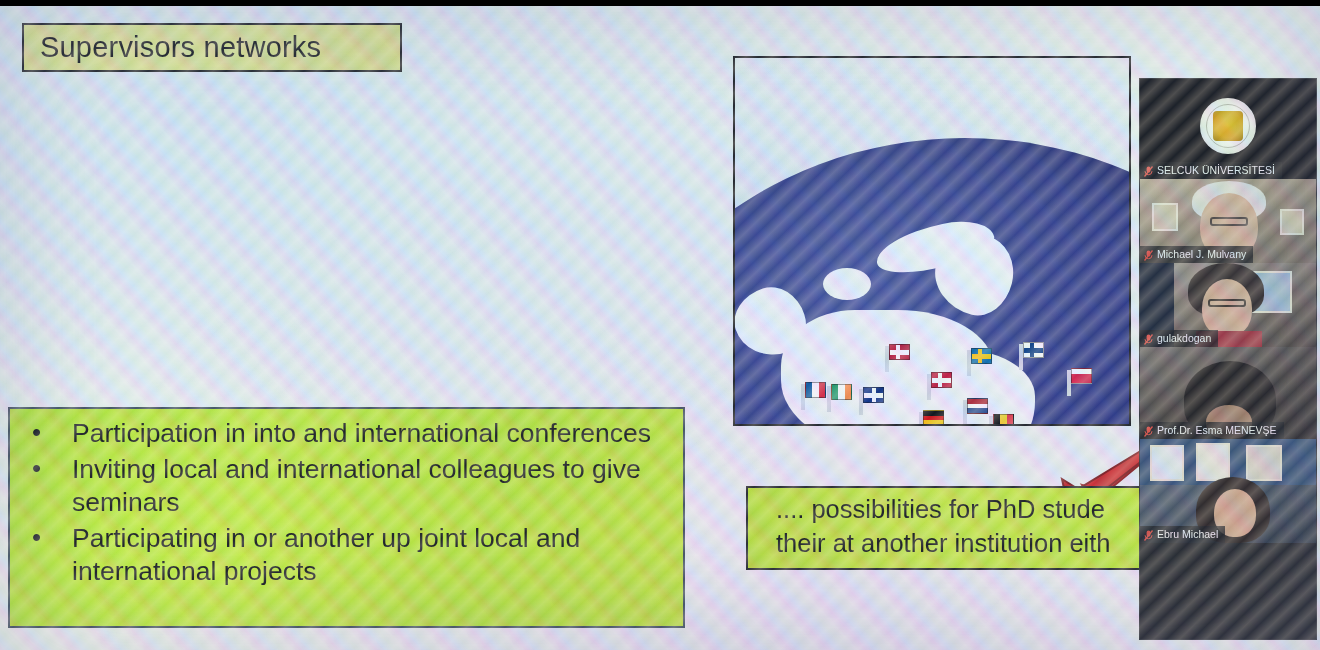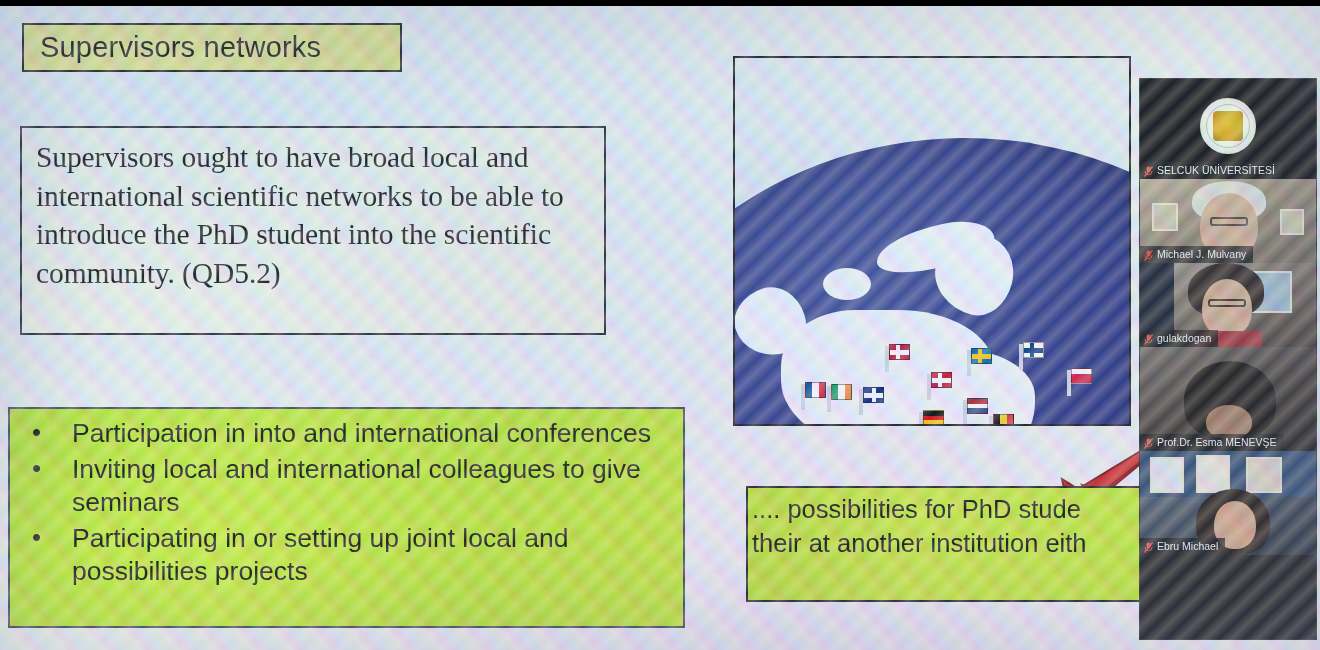--- a/index.html
+++ b/index.html
@@ -208,9 +208,6 @@
     <span class="t">Supervisors networks</span>
   </div>
 
-  <div id="statement-box">
-    <div class="s">Supervisors ought to have broad local and international scientific networks to be able to introduce the PhD student into the scientific community. (QD5.2)</div>
-  </div>
 
   <div id="bullets-box">
     <ul>

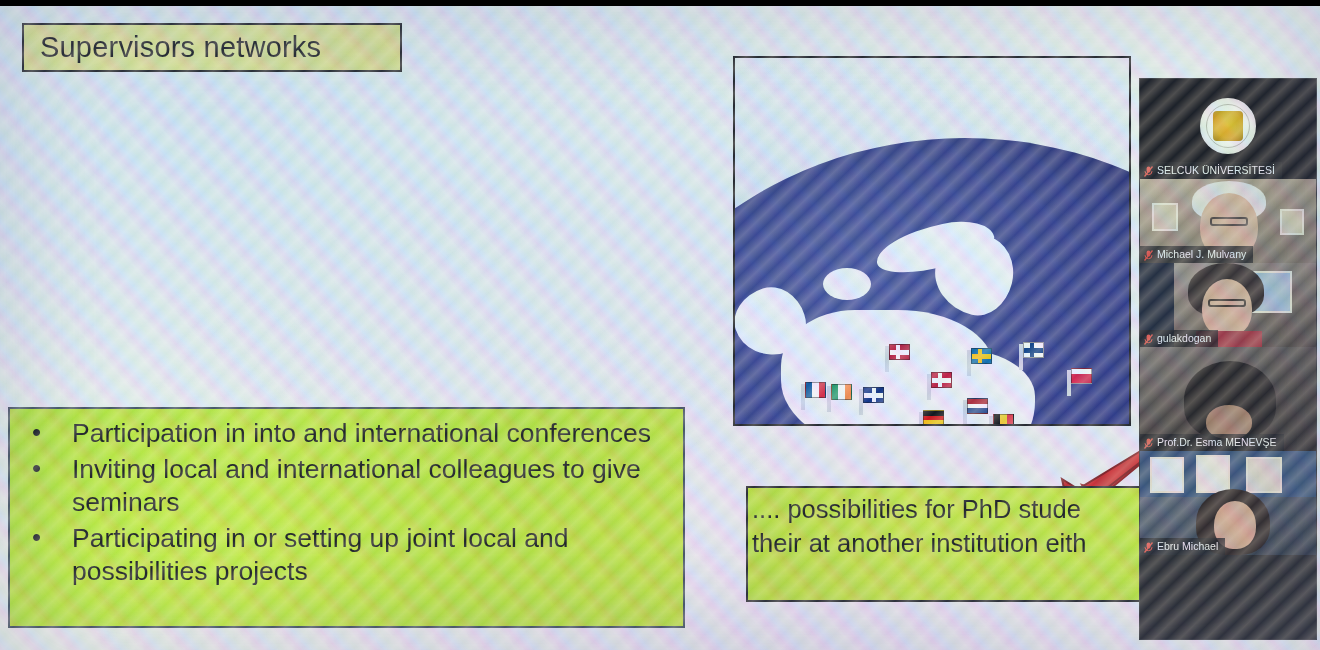--- a/index.html
+++ b/index.html
@@ -176,7 +176,7 @@
   #tile-mulvany{ height:84px; background:linear-gradient(160deg,#b9a891 0%,#8f7f6b 50%,#6c5f50 100%); }
   #tile-gulak{   height:84px; background:linear-gradient(160deg,#9a8f86 0%,#6e6054 55%,#3f352c 100%); }
   #tile-humeyra{ height:96px; background:linear-gradient(160deg,#4b4137 0%,#2e2720 55%,#1a1612 100%); }
-  #tile-esma{    height:104px; background:linear-gradient(160deg,#6f6660 0%,#3b332c 55%,#201b17 100%); }
+  #tile-esma{    height:92px; background:linear-gradient(160deg,#6f6660 0%,#3b332c 55%,#201b17 100%); }
   #tile-ebru{    height:104px;background:linear-gradient(160deg,#5b6a7c 0%,#3b4654 55%,#232a33 100%); }
 
   .face{ position:absolute; border-radius:50% 50% 45% 45%; }

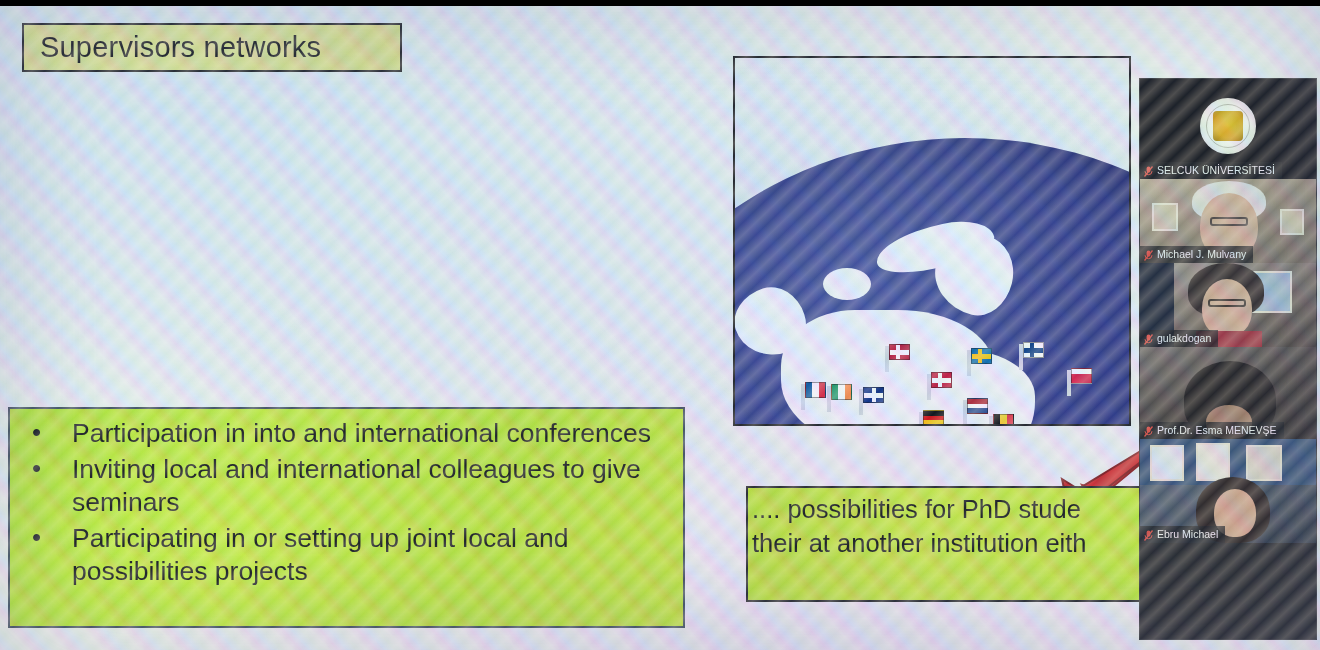--- a/index.html
+++ b/index.html
@@ -129,10 +129,10 @@
 
   
   #note-box{
-    position:absolute; left:746px; top:480px; width:430px; height:116px;
+    position:absolute; left:746px; top:480px; width:430px; height:84px;
     background:linear-gradient(100deg,#b9e62e 0%,#c8ef38 40%,#bbe82f 100%);
     border:2px solid #1e1e1e;
-    padding:4px 0 0 4px; overflow:hidden;
+    padding:4px 0 0 28px; overflow:hidden;
   }
   #note-box .n{
     font-size:25.5px; line-height:34px; color:#0c0c0c; white-space:nowrap;

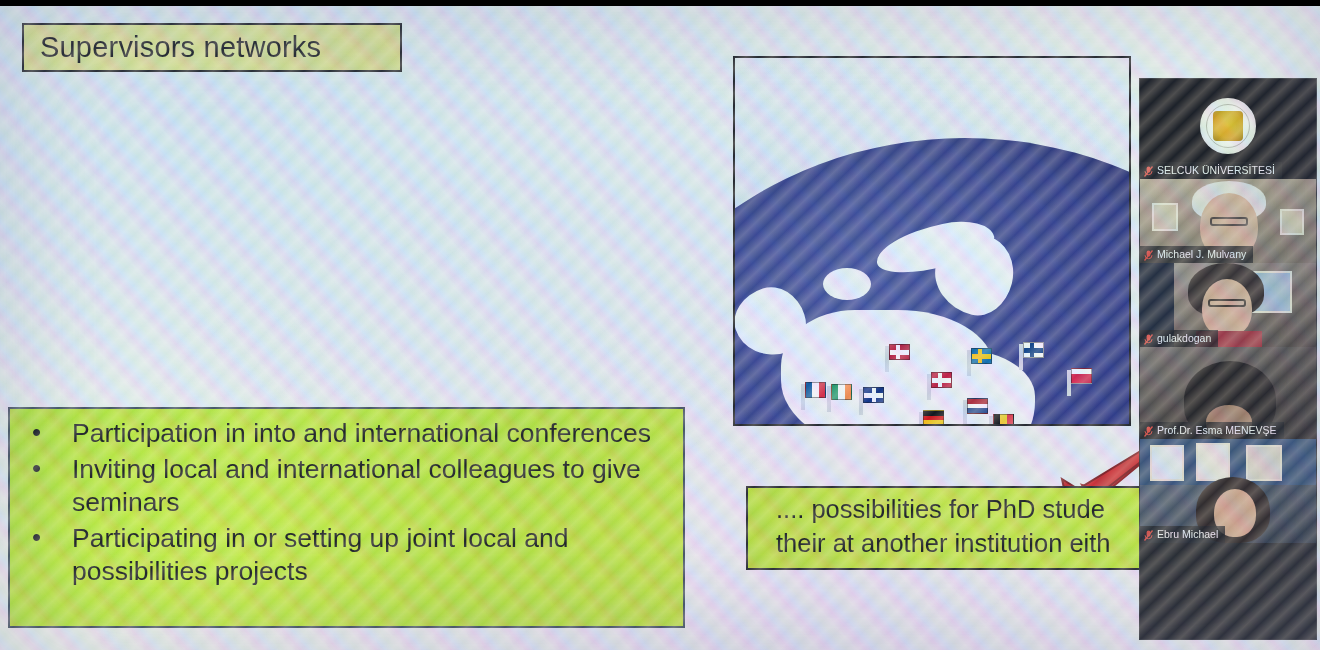--- a/index.html
+++ b/index.html
@@ -221,7 +221,7 @@
       </li>
       <li>
         <span class="bul">•</span>
-        <span>Participating in or setting up joint local and possibilities projects</span>
+        <span>Participating in or another up joint local and international projects</span>
       </li>
     </ul>
   </div>

